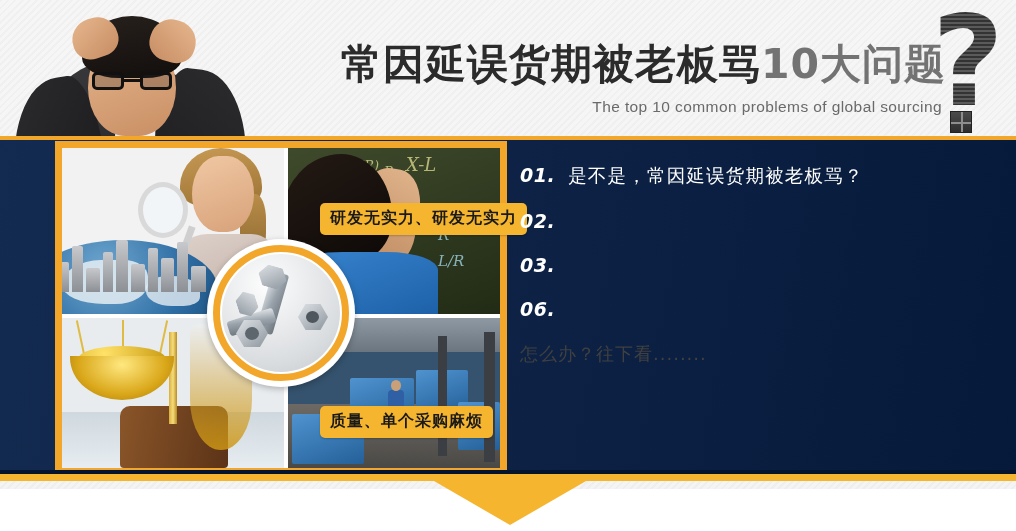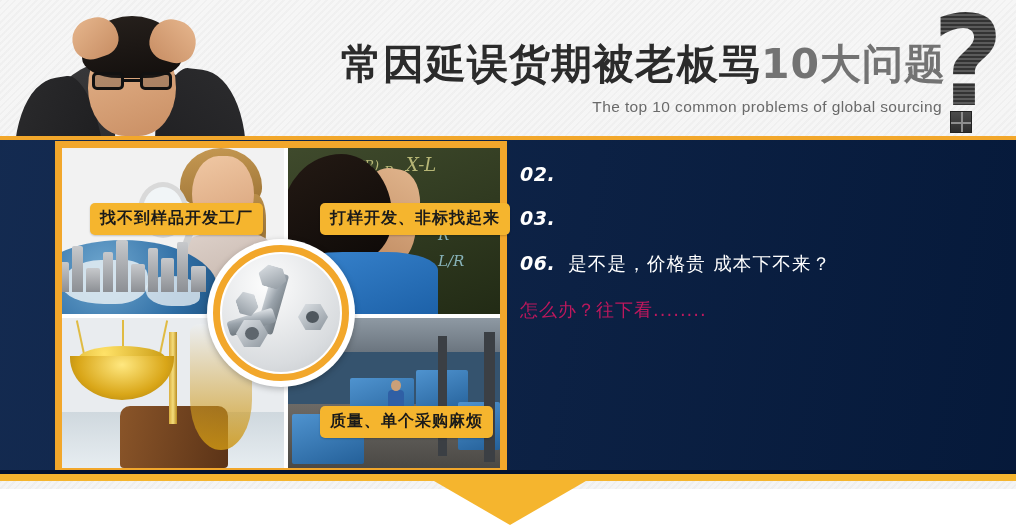--- a/index.html
+++ b/index.html
@@ -386,6 +386,10 @@
 
   <div class="list">
     <div class="li">
+      <span class="num">01.</span>
+      <span class="txt">是不是，常因延误货期被老板骂？</span>
+    </div>
+    <div class="li">
       <span class="num">02.</span>
     </div>
     <div class="li">

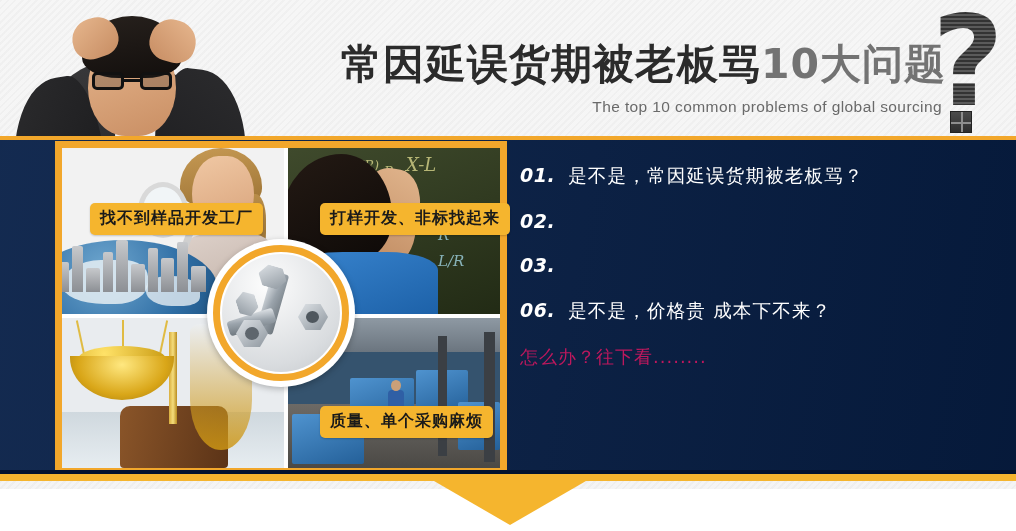--- a/index.html
+++ b/index.html
@@ -380,7 +380,6 @@
     </div>
   </div>
 
-  <div class="cap c1">找不到样品开发工厂</div>
   <div class="cap c2">打样开发、非标找起来</div>
   <div class="cap c4">质量、单个采购麻烦</div>
 

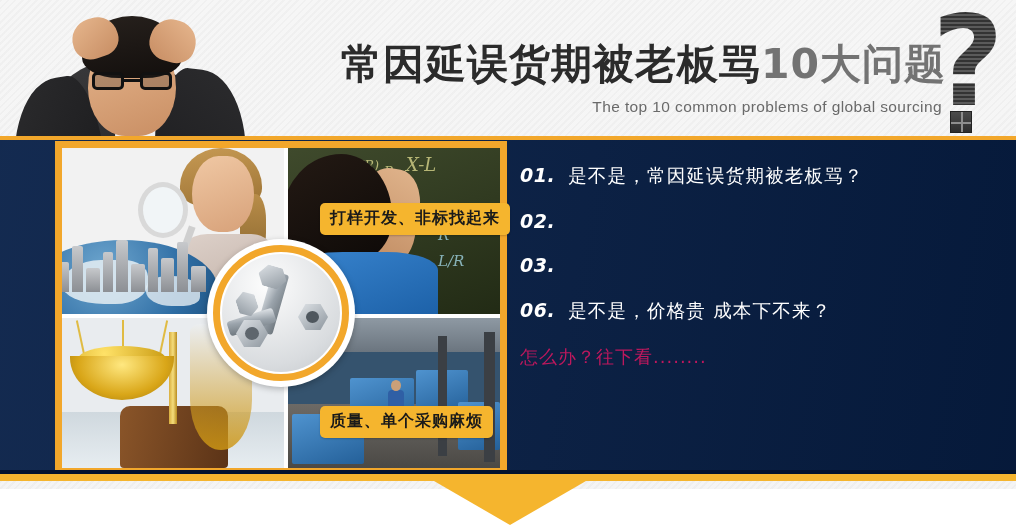--- a/index.html
+++ b/index.html
@@ -380,7 +380,7 @@
     </div>
   </div>
 
-  <div class="cap c2">打样开发、非标找起来</div>
+  <div class="cap c2">研发无实力、研发无实力</div>
   <div class="cap c4">质量、单个采购麻烦</div>
 
   <div class="list">

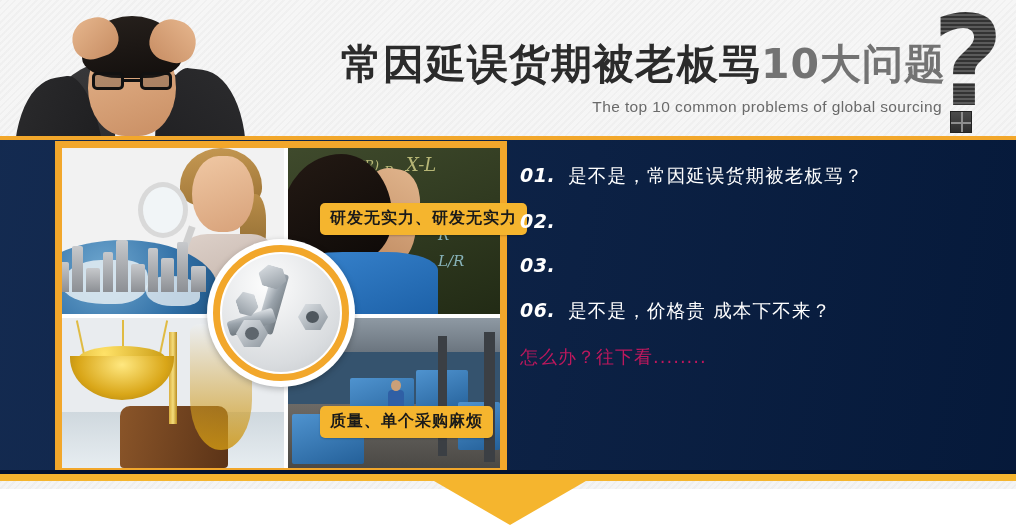--- a/index.html
+++ b/index.html
@@ -396,7 +396,6 @@
     </div>
     <div class="li">
       <span class="num">06.</span>
-      <span class="txt">是不是，价格贵 成本下不来？</span>
     </div>
     <div class="footnote">怎么办？往下看........</div>
   </div>

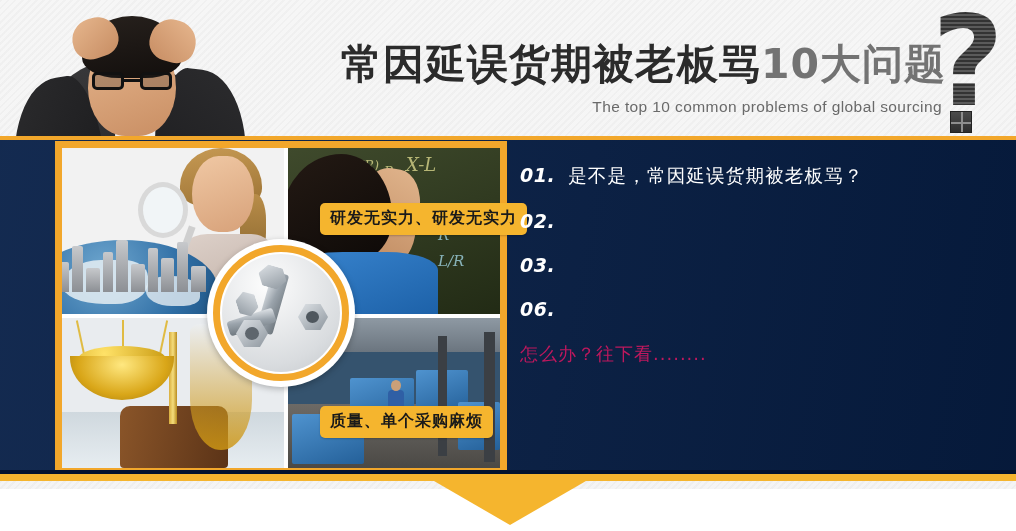--- a/index.html
+++ b/index.html
@@ -231,7 +231,7 @@
     font-family:"DejaVu Sans","Liberation Sans",sans-serif;
   }
   .footnote{
-    color:#be185d;font-size:18px;letter-spacing:1px;margin-top:4px;white-space:nowrap;
+    color:#404040;font-size:18px;letter-spacing:1px;margin-top:4px;white-space:nowrap;
     font-family:"DejaVu Sans","Liberation Sans",sans-serif;
   }
 

